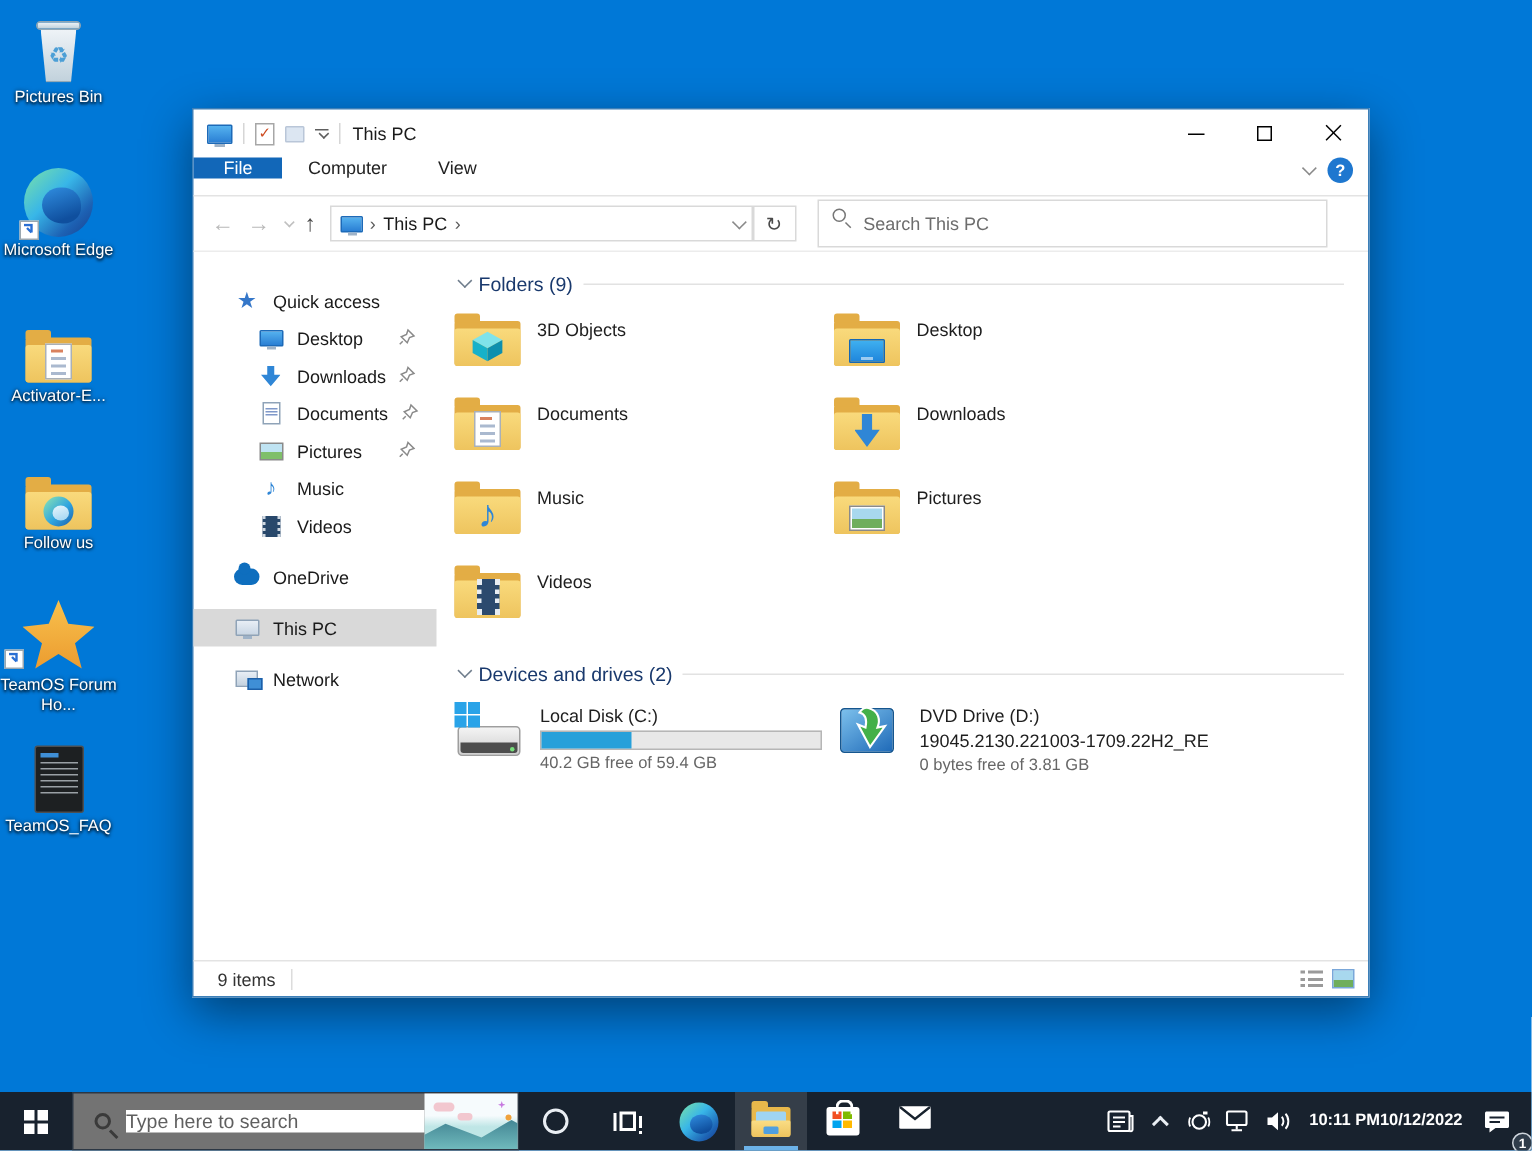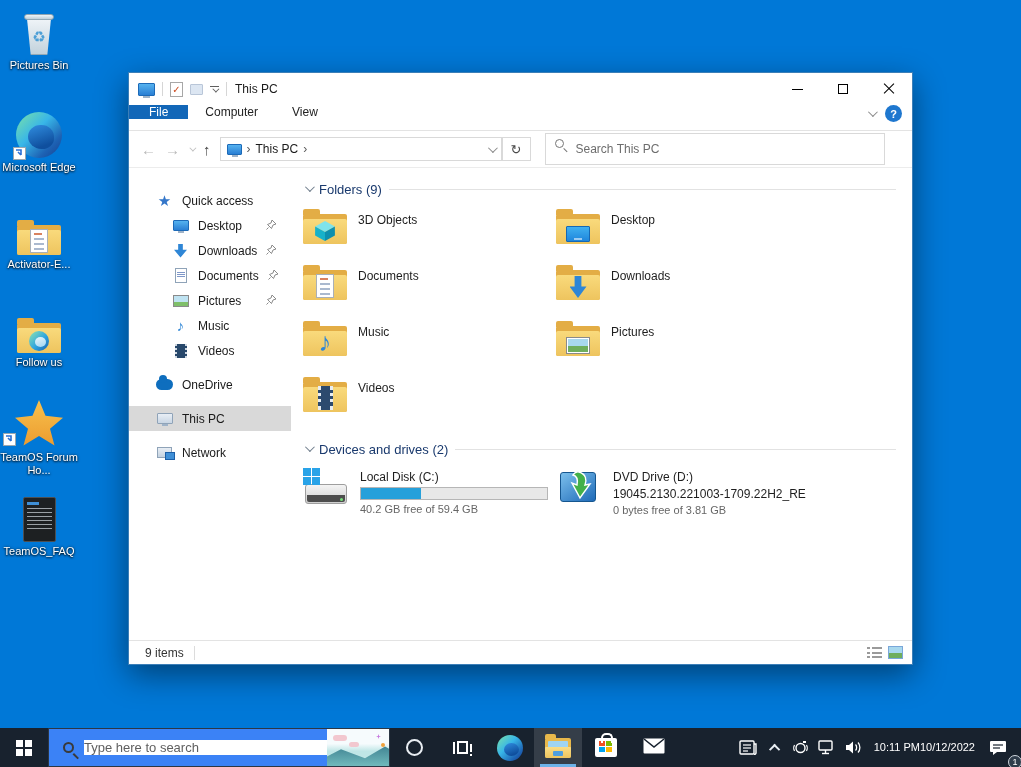--- a/index.html
+++ b/index.html
@@ -157,7 +157,7 @@
   .tb-start { width:48px; display:flex; align-items:center; justify-content:center; }
   .winflag { width:16px; height:16px; display:grid; grid-template-columns:7px 7px; grid-template-rows:7px 7px; gap:2px; }
   .winflag i { background:#fff; }
-  .tb-search { width:342px; background:#3b82f6; display:flex; align-items:center; position:relative; border:1px solid #2c3744; }
+  .tb-search { width:298px; background:#737373; display:flex; align-items:center; position:relative; border:1px solid #2c3744; }
   .tb-search .mag2 { position:relative; width:11px; height:11px; border:2px solid #3a3a3a; border-radius:50%; margin:0 10px 0 14px; flex:none; }
   .tb-search .mag2::after { content:''; position:absolute; left:9px; top:9px; width:7px; height:2px; background:#3a3a3a; transform:rotate(45deg); transform-origin:0 0; }
   .tb-search input { border:0; outline:none; flex:1; font-size:13px; font-family:"Liberation Sans",sans-serif; color:#333; min-width:0; }

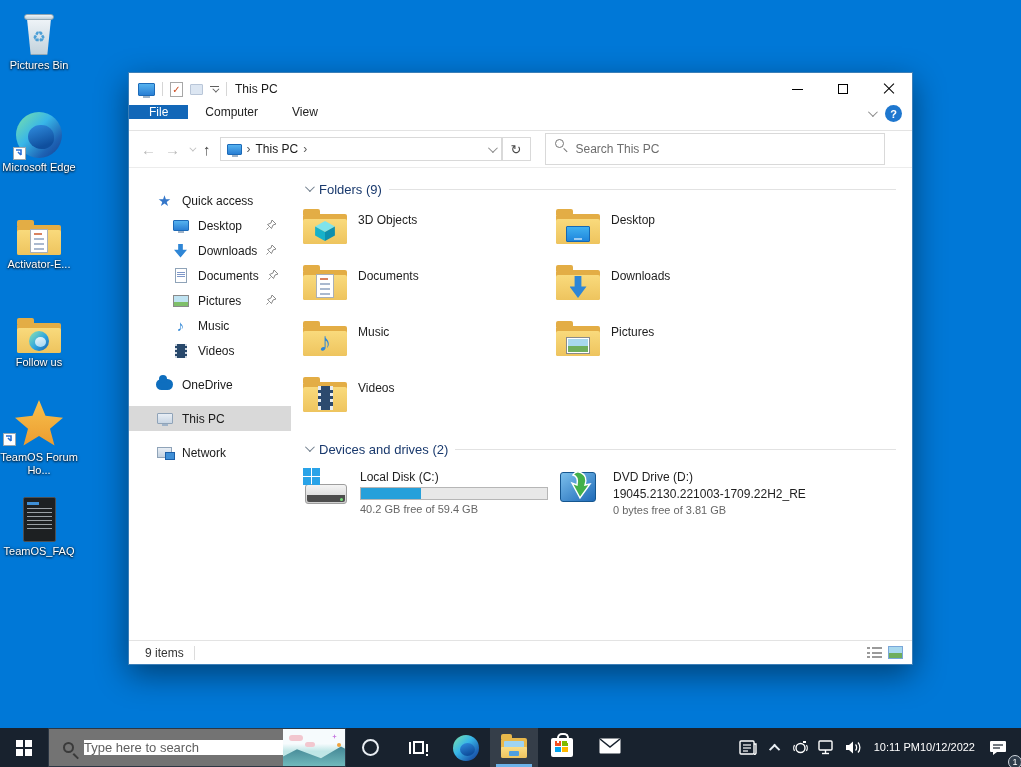--- a/index.html
+++ b/index.html
@@ -192,7 +192,7 @@
   .store .sq i:nth-child(1){background:#f25022;} .store .sq i:nth-child(2){background:#7fba00;}
   .store .sq i:nth-child(3){background:#00a4ef;} .store .sq i:nth-child(4){background:#ffb900;}
   .mail svg { width:22px; height:16px; }
-  .tray { margin-left:auto; display:flex; align-items:center; padding-right:6px; }
+  .tray { margin-left:auto; display:flex; align-items:center; padding-right:6px;font-weight:bold; }
   .tray .titem { display:flex; align-items:center; justify-content:center; height:39px; }
   .chev-up { width:8px; height:8px; border-left:2px solid #eaeff4; border-top:2px solid #eaeff4; transform:rotate(45deg) translateY(2px); }
   .clockblk { text-align:right; color:#fff; font-size:11px; line-height:13px; padding:0 6px; }

